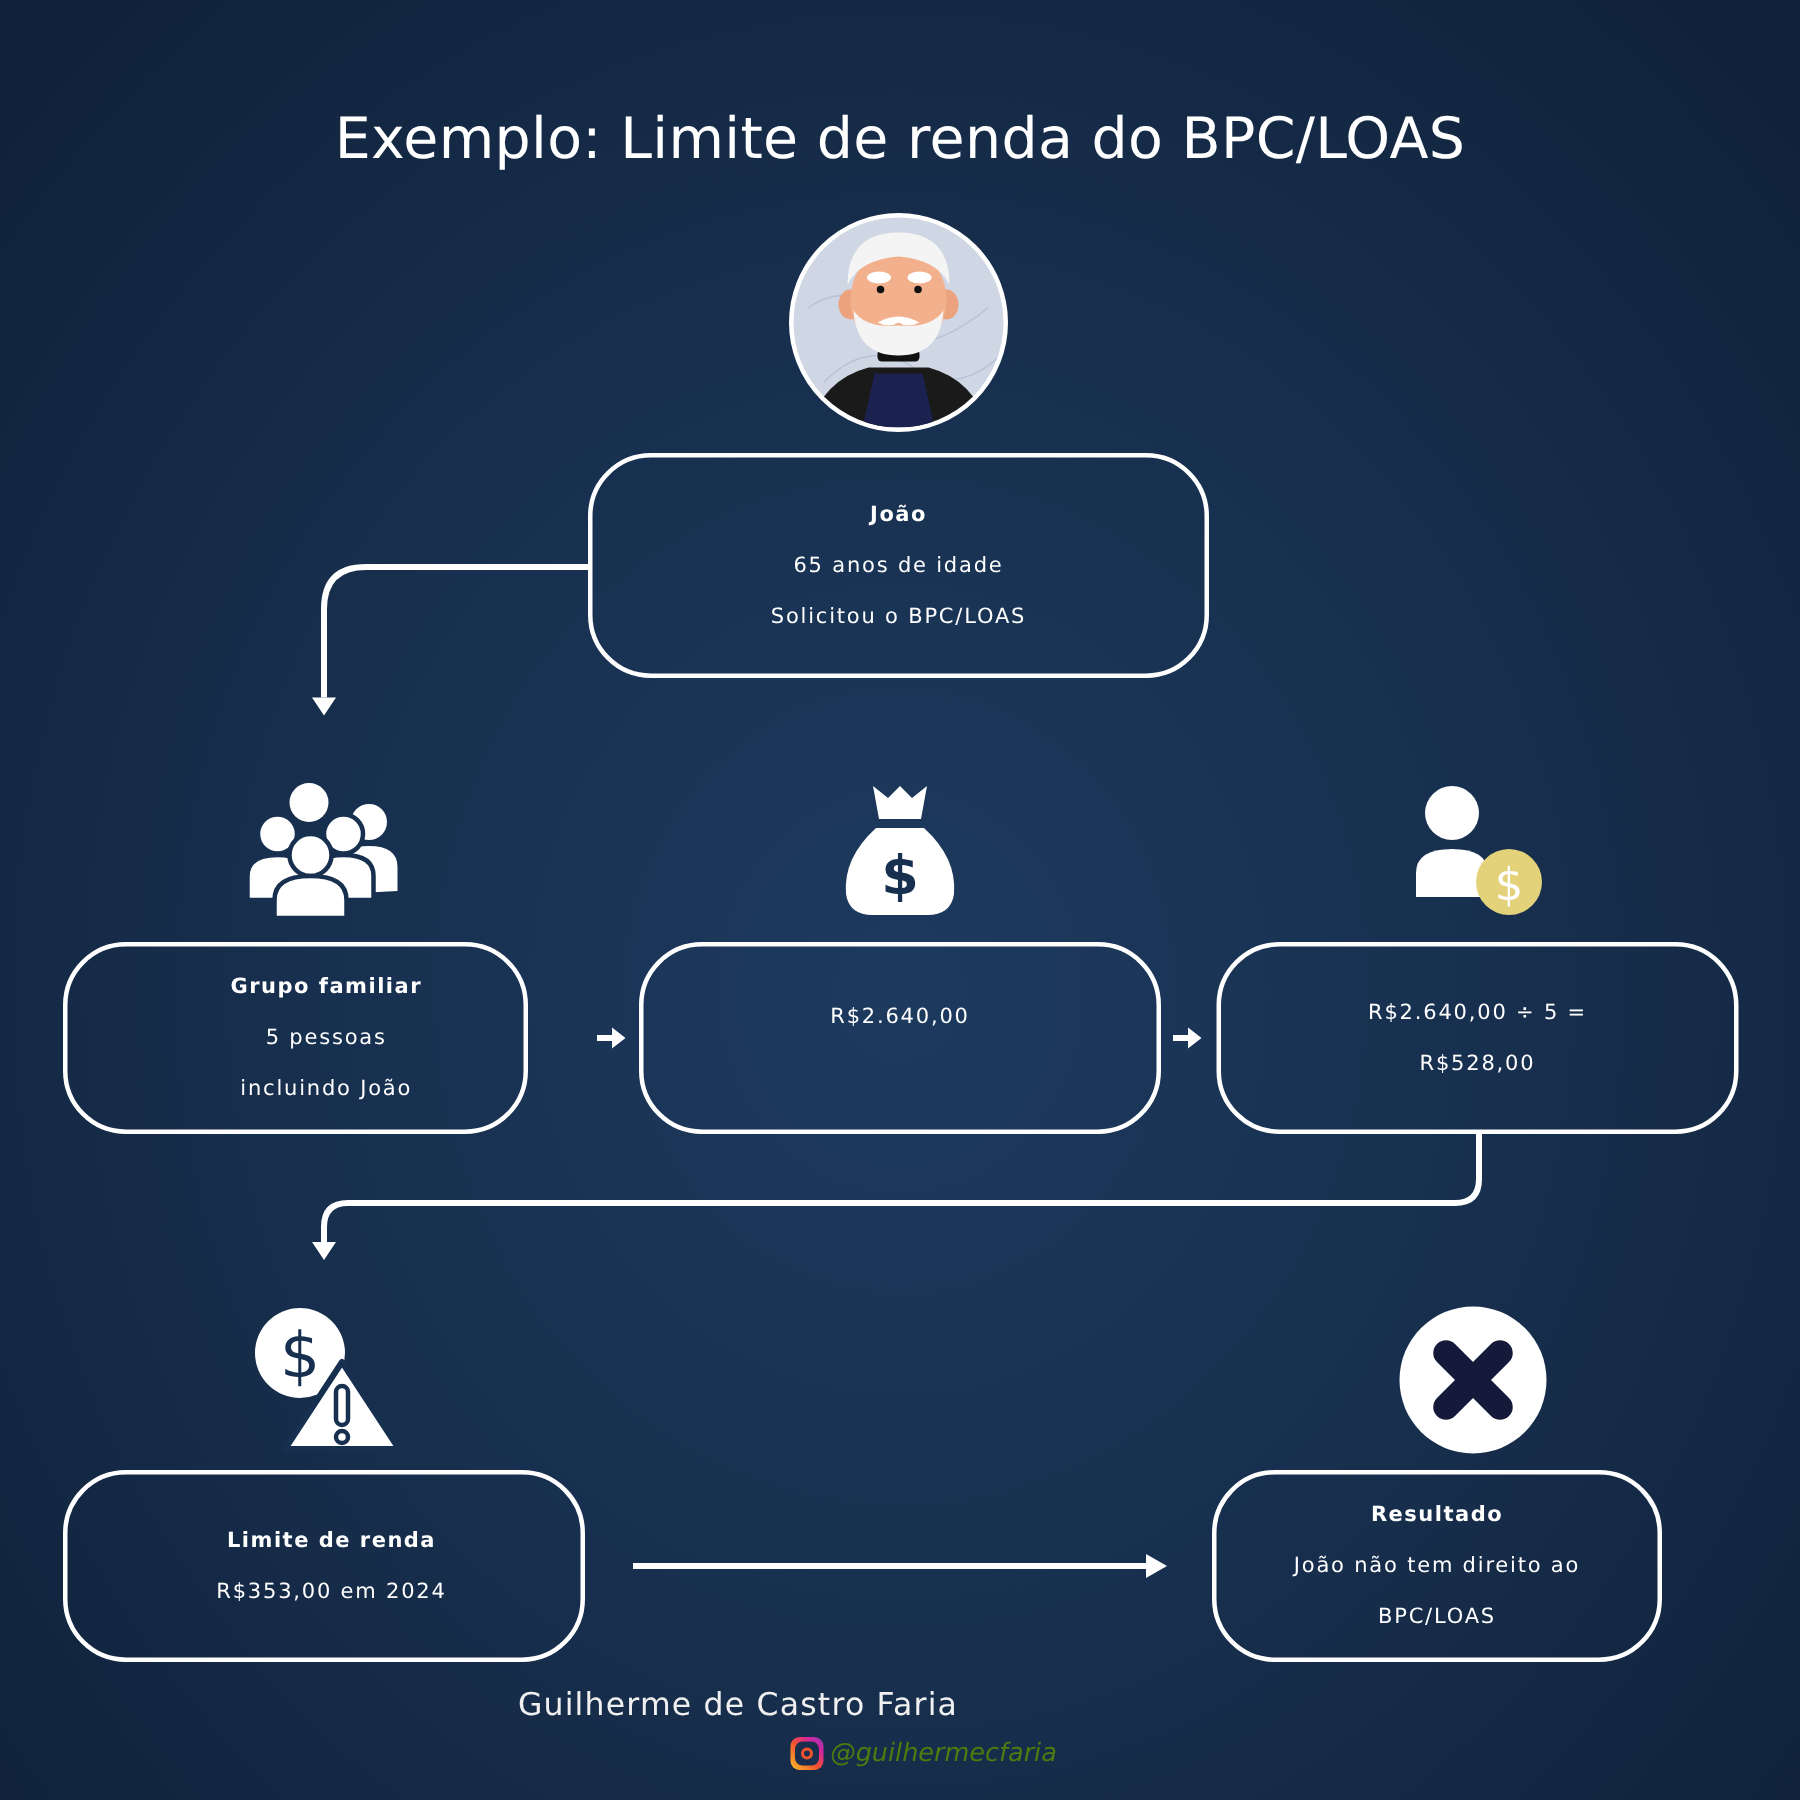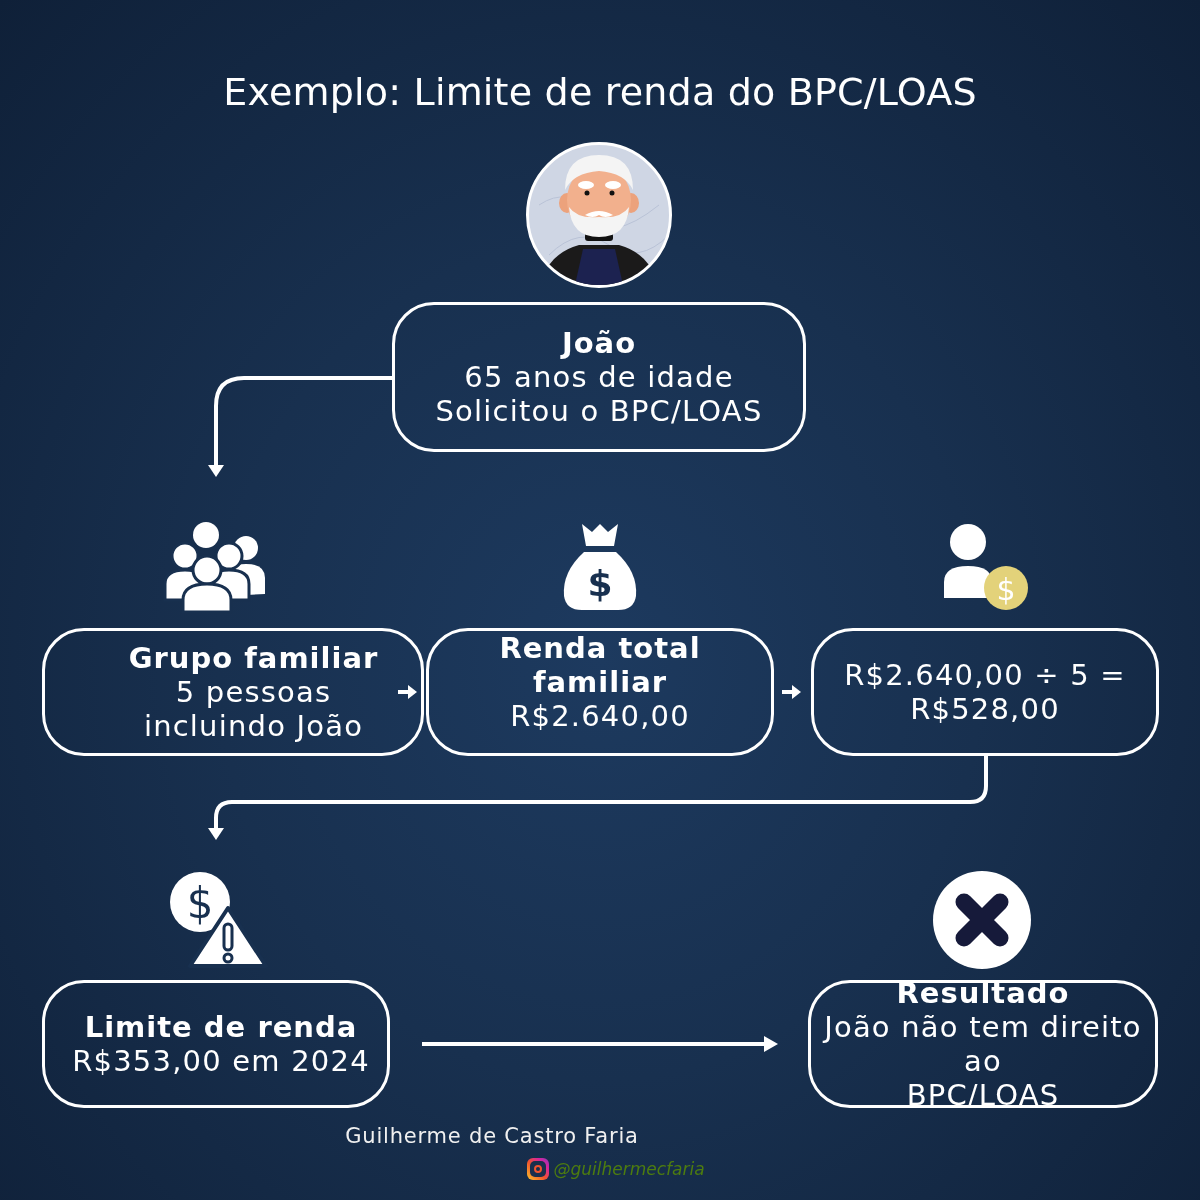--- a/index.html
+++ b/index.html
@@ -21,7 +21,7 @@
   .box {
     border: 3px solid #ffffff; border-radius: 42px; box-sizing: border-box;
     display: flex; flex-direction: column; align-items: center; justify-content: center;
-    text-align: center; font-size: 29px; line-height: 34px; letter-spacing: 1.2px;
+    text-align: center; font-size: 14px; line-height: 34px; letter-spacing: 1.2px;
     font-weight: normal;
   }
   .box .head { font-weight: bold; letter-spacing: 1px; }

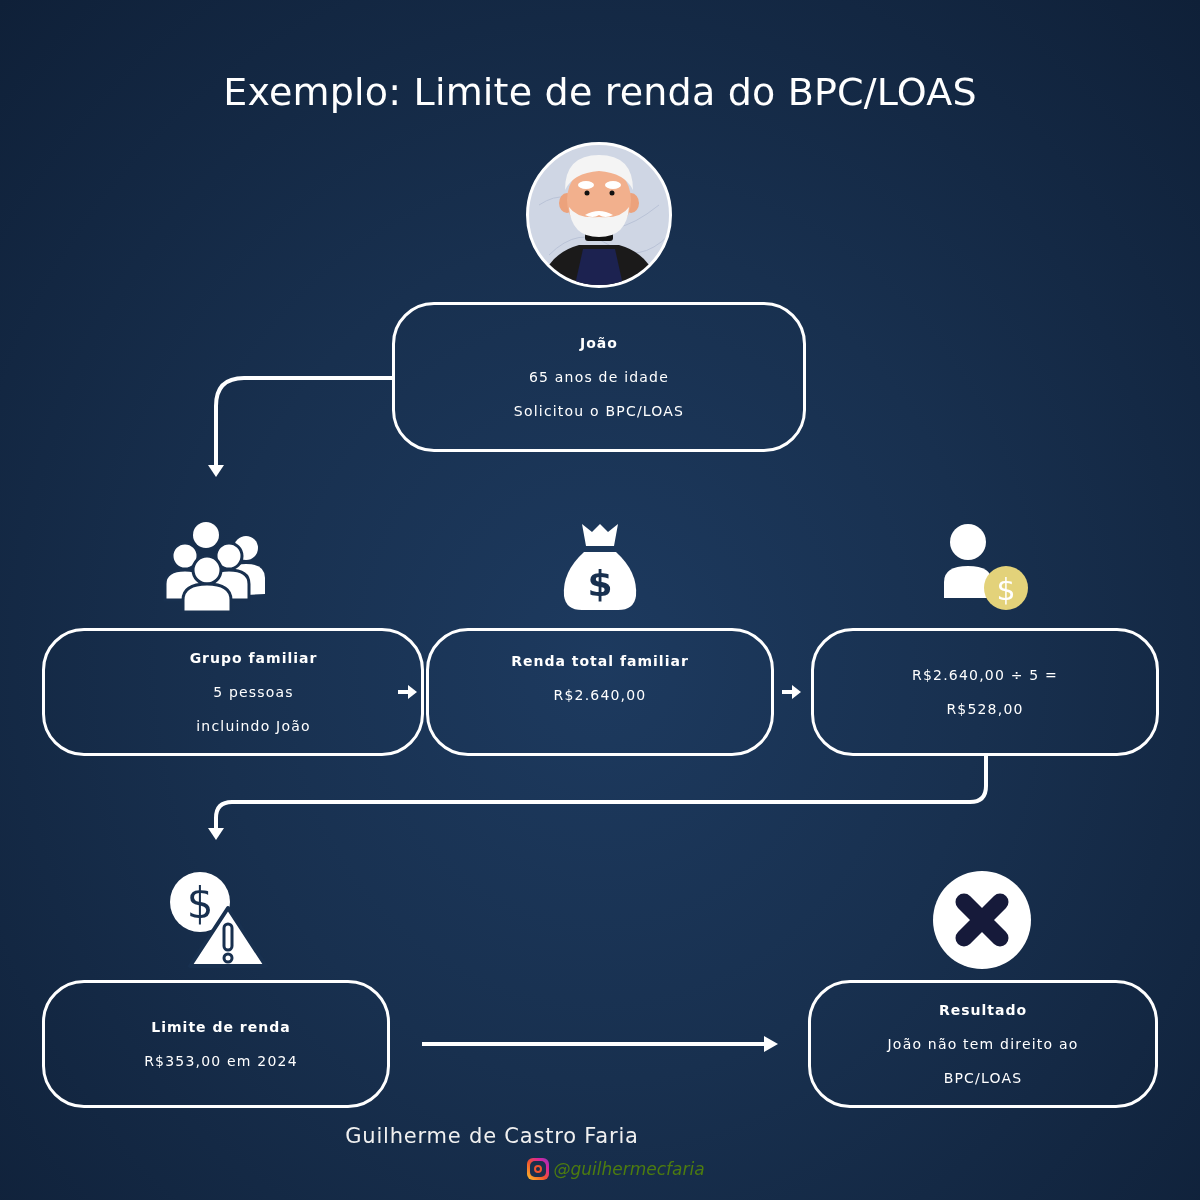--- a/index.html
+++ b/index.html
@@ -124,7 +124,7 @@
   </svg>
 </div>
 
-<div class="abs box" style="left:42px; top:628px; width:382px; height:128px;padding-left:41px;">
+<div class="abs box" style="left:42px; top:628px; width:310px; height:128px;padding-left:41px;">
   <div class="head">Grupo familiar</div>
   <div>5 pessoas</div>
   <div>incluindo João</div>

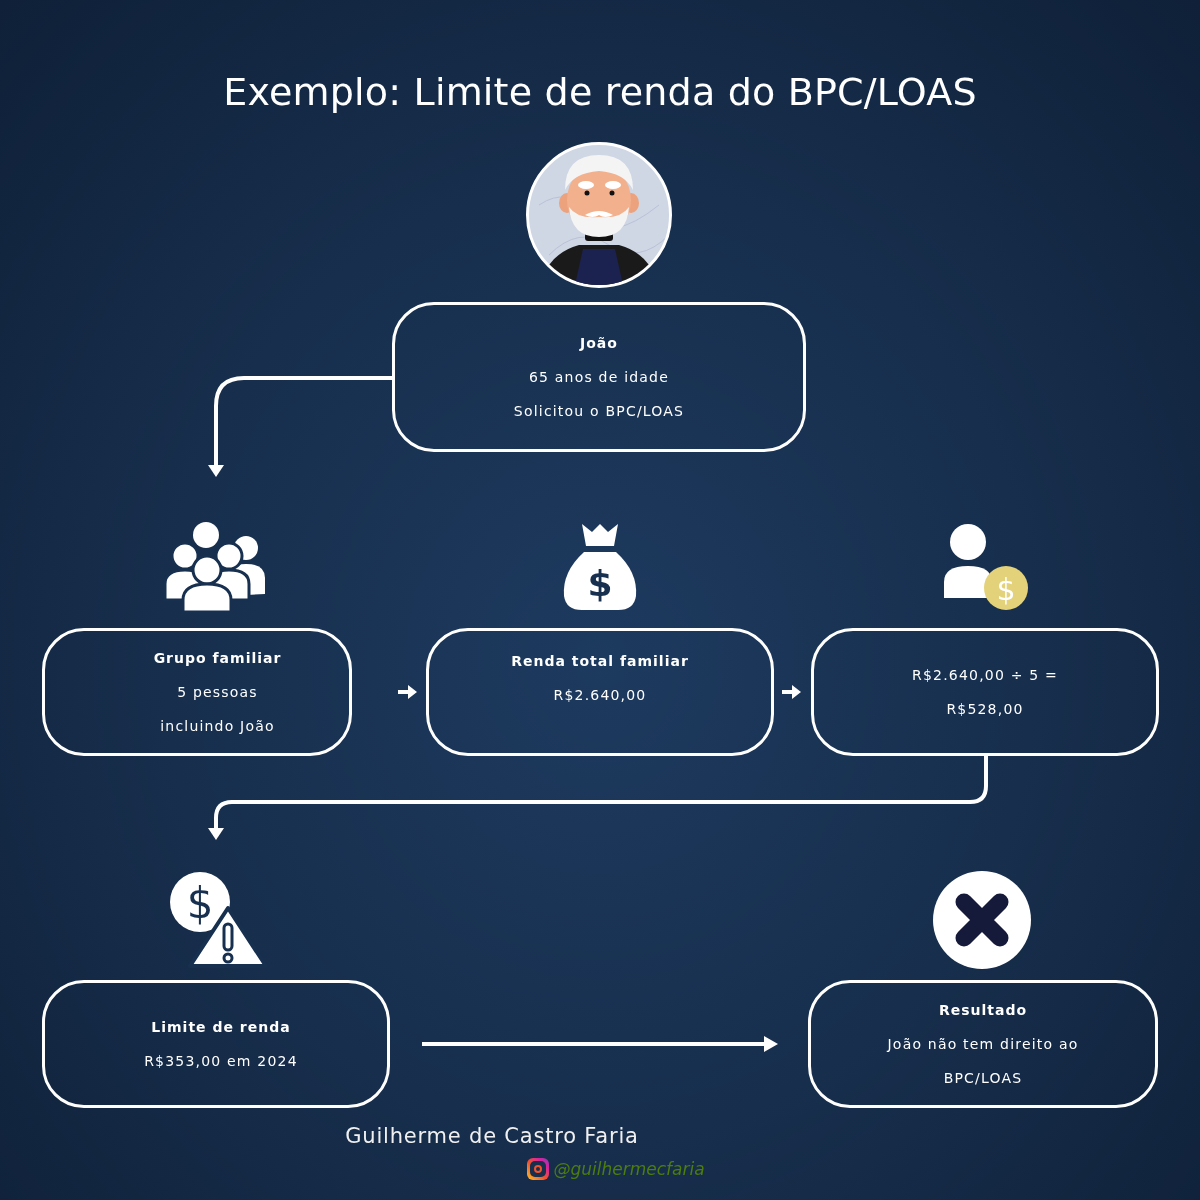--- a/index.html
+++ b/index.html
@@ -136,7 +136,6 @@
 </svg>
 
 <div class="abs box" style="left:426px; top:628px; width:348px; height:128px;">
-  <div class="head">Renda total familiar</div>
   <div>R$2.640,00</div>
   <div style="height:28px"></div>
 </div>

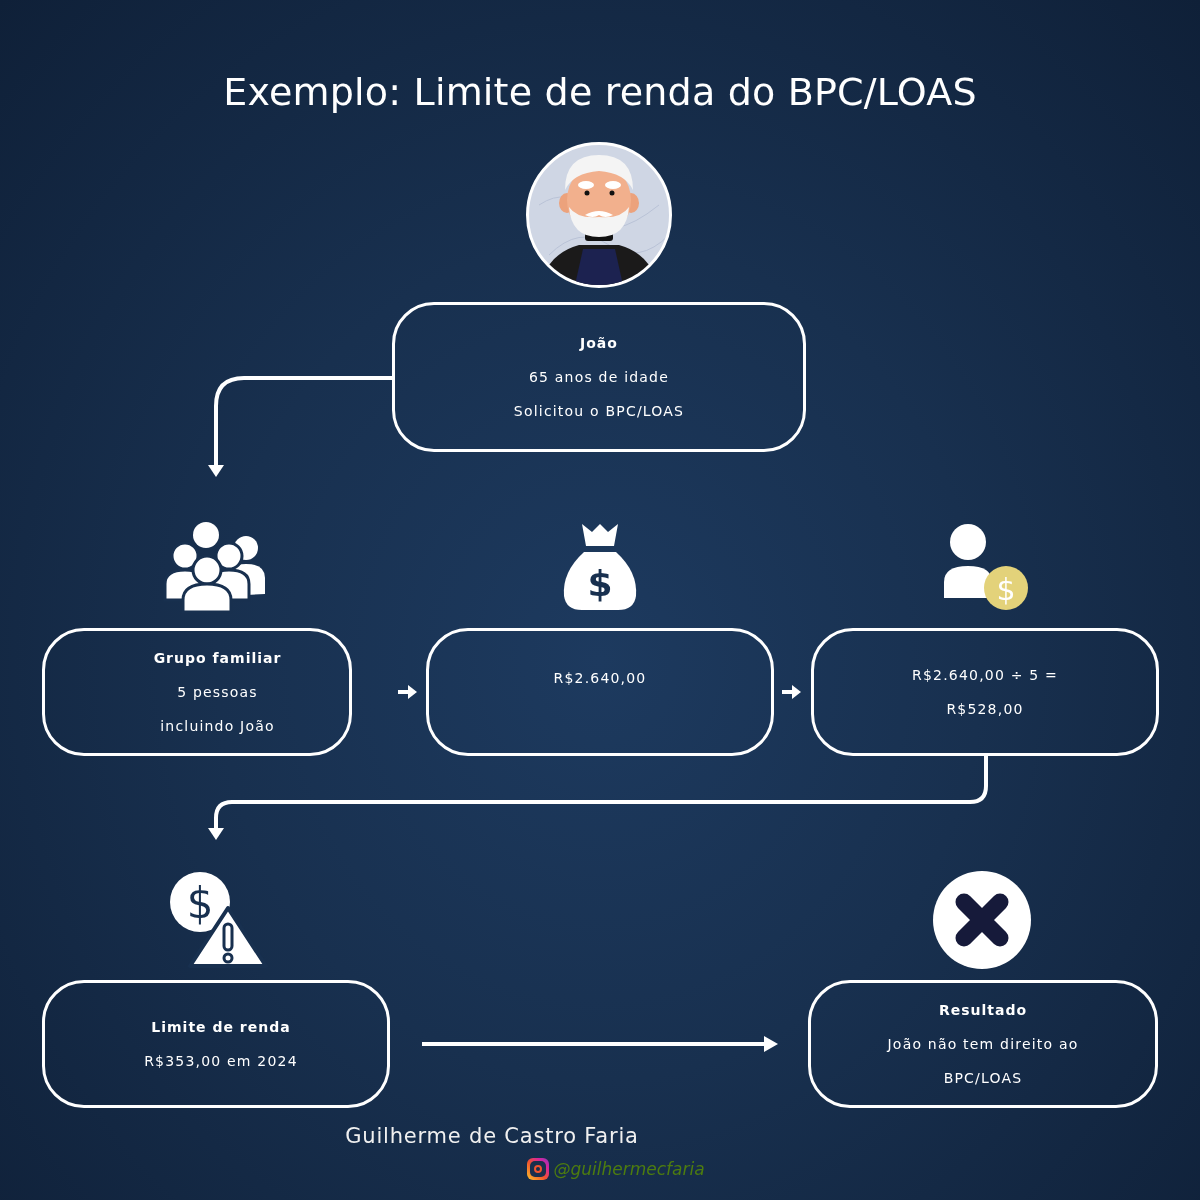--- a/index.html
+++ b/index.html
@@ -182,7 +182,7 @@
   <path d="M344 4 L358 12 L344 20 Z" fill="#fff"></path>
 </svg>
 
-<div class="abs box" style="left:808px; top:980px; width:350px; height:128px;">
+<div class="abs box" style="left:808px; top:980px; width:300px; height:128px;">
   <div class="head">Resultado</div>
   <div>João não tem direito ao</div>
   <div>BPC/LOAS</div>

